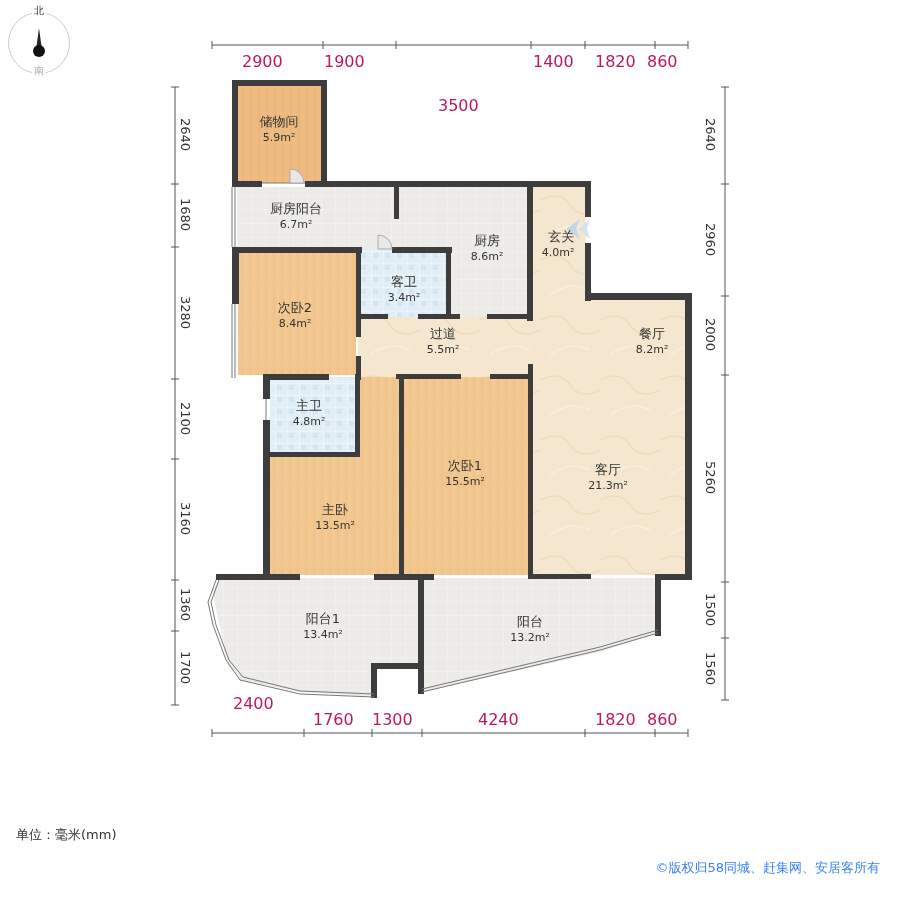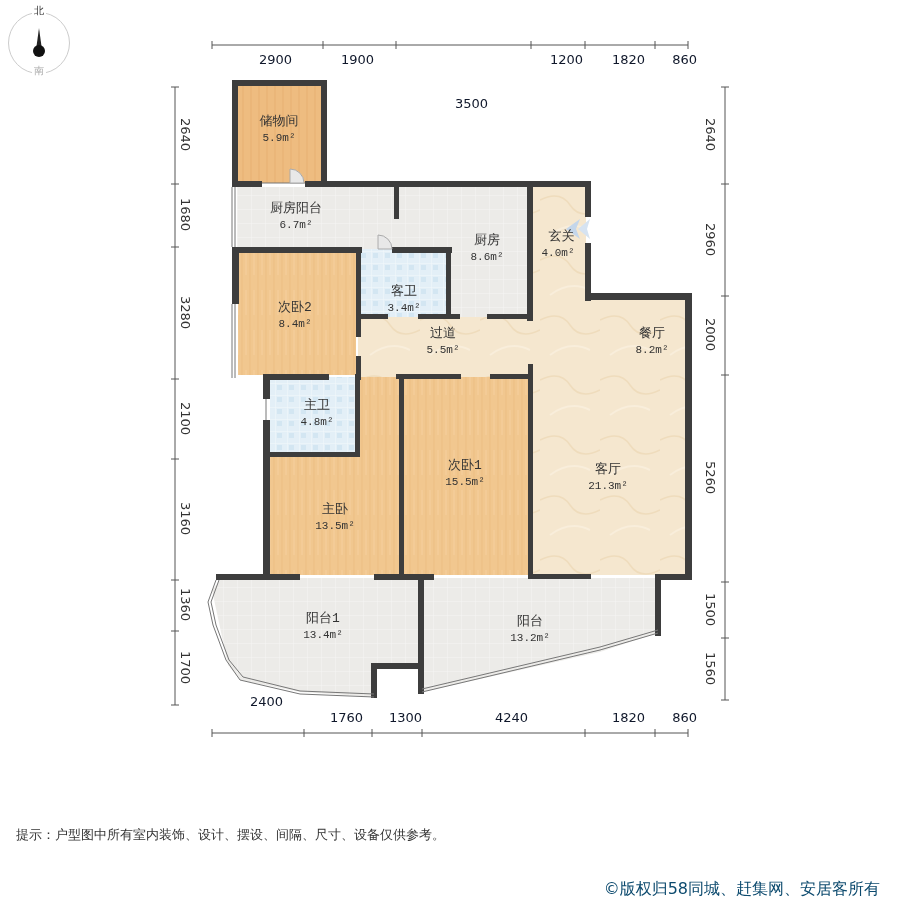--- a/index.html
+++ b/index.html
@@ -15,7 +15,7 @@
          border-left: 3px solid transparent; border-right: 3px solid transparent; border-bottom: 22px solid #222; }
   .compass .dot { position: absolute; left: 25px; top: 33px; width: 12px; height: 12px; border-radius: 50%; background: #111; }
 
-  .dim { font-size: 13px; color: #0f172a; position: absolute; text-align: right; }
+  .dim { font-size: 16px; color: #be185d; position: absolute; text-align: left; }
   .dim-v { font-size: 13px; color: #333; position: absolute; transform: rotate(90deg); transform-origin: center; width: 60px; text-align: center; }
 
   svg.plan { position: absolute; left: 0; top: 0; }

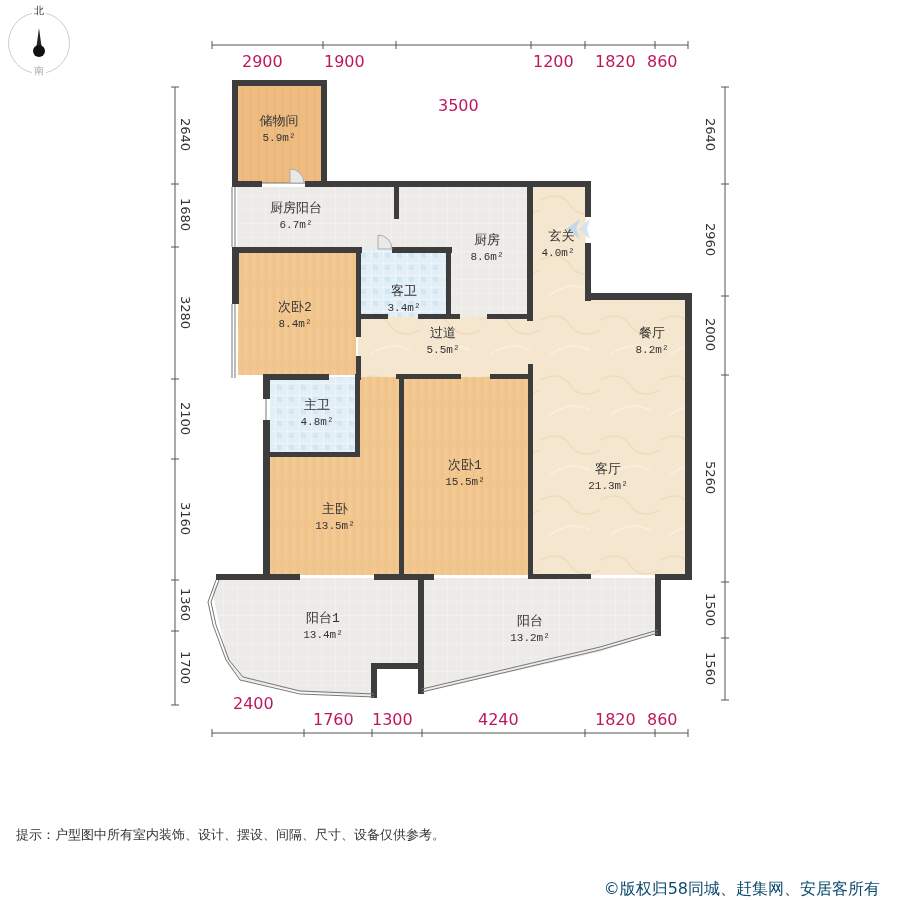--- a/index.html
+++ b/index.html
@@ -185,7 +185,7 @@
 <span class="dim" style="left:242px;top:52px;width:50px;">2900</span>
 <span class="dim" style="left:324px;top:52px;width:50px;">1900</span>
 <span class="dim" style="left:438px;top:52px;width:50px;margin-top:44px;">3500</span>
-<span class="dim" style="left:533px;top:52px;width:50px;">1200</span>
+<span class="dim" style="left:533px;top:52px;width:50px;">1400</span>
 <span class="dim" style="left:595px;top:52px;width:50px;">1820</span>
 <span class="dim" style="left:647px;top:52px;width:50px;">860</span>
 

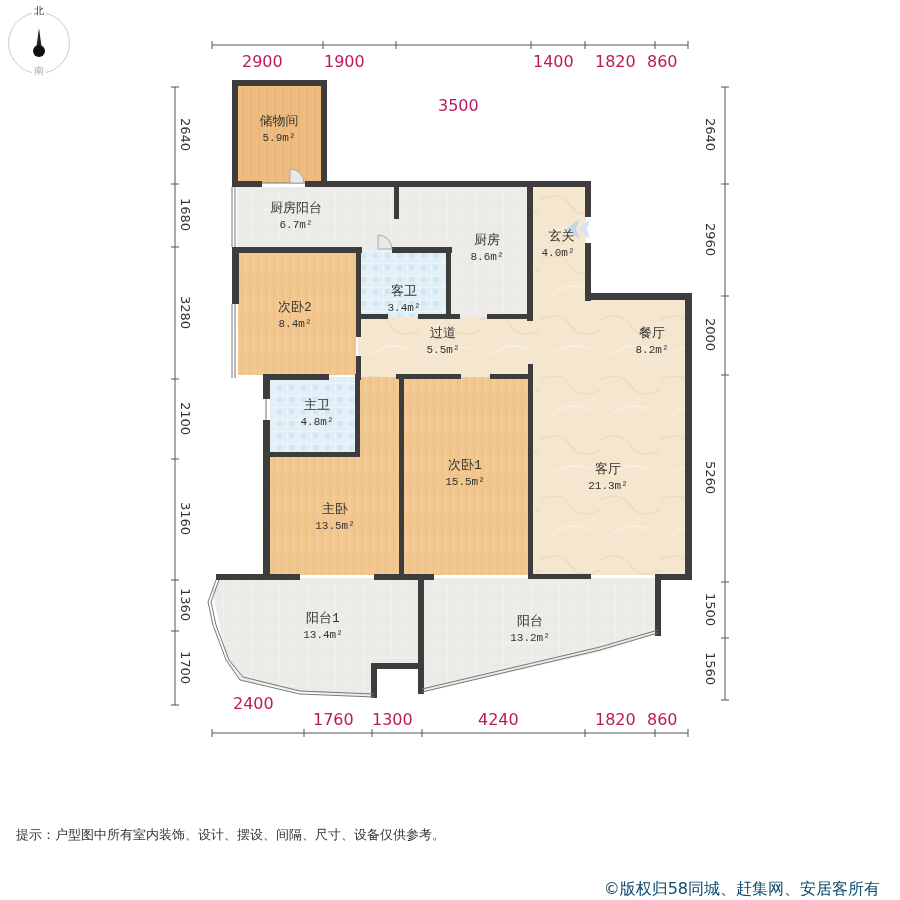--- a/index.html
+++ b/index.html
@@ -21,7 +21,7 @@
   svg.plan { position: absolute; left: 0; top: 0; }
 
   .room-label { position: absolute; text-align: center; transform: translate(-50%, -50%);
-         font-size: 13px; color: #333; line-height: 16px; white-space: nowrap; font-family: Liberation Mono, monospace; }
+         font-size: 13px; color: #333; line-height: 16px; white-space: nowrap; }
   .room-label .area { font-size: 11px; display: block; }
 
   .footer { position: absolute; left: 16px; top: 826px; font-size: 13px; line-height: 18px; color: #333; }

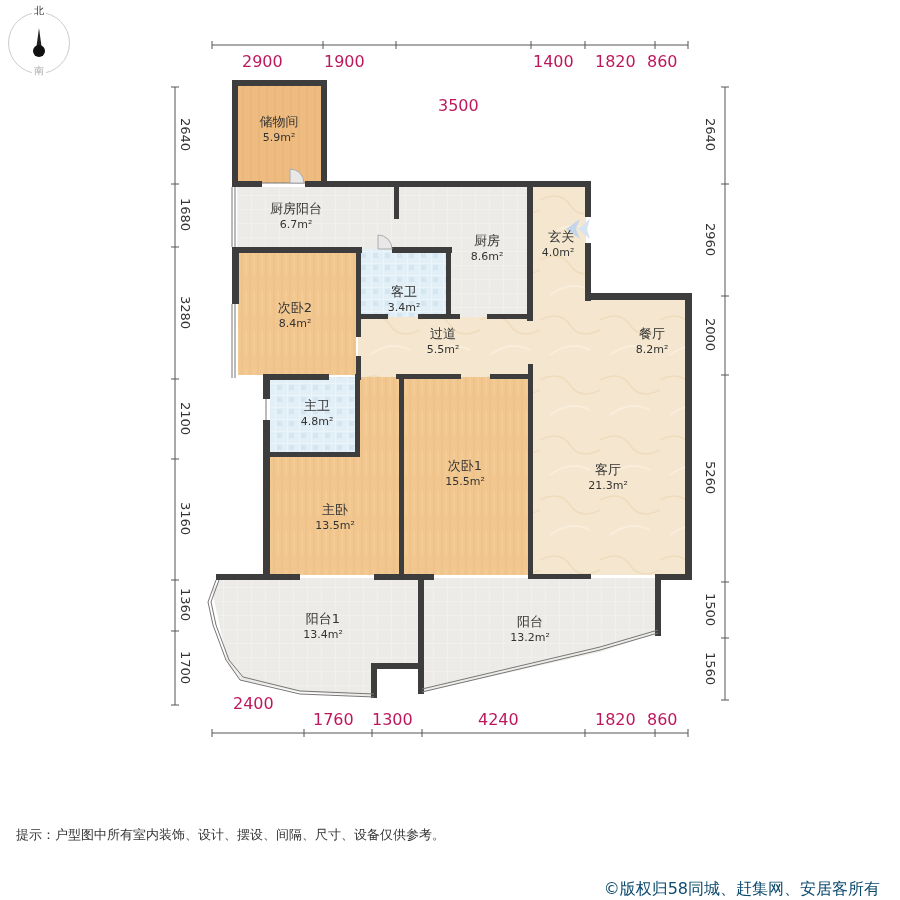--- a/index.html
+++ b/index.html
@@ -227,7 +227,7 @@
   <span>玄关</span>
   <span class="area">4.0m²</span>
 </div>
-<div class="room-label" style="left:404px;top:300px;">
+<div class="room-label" style="left:404px;top:290px;">
   <span>客卫</span>
   <span class="area">3.4m²</span>
 </div>

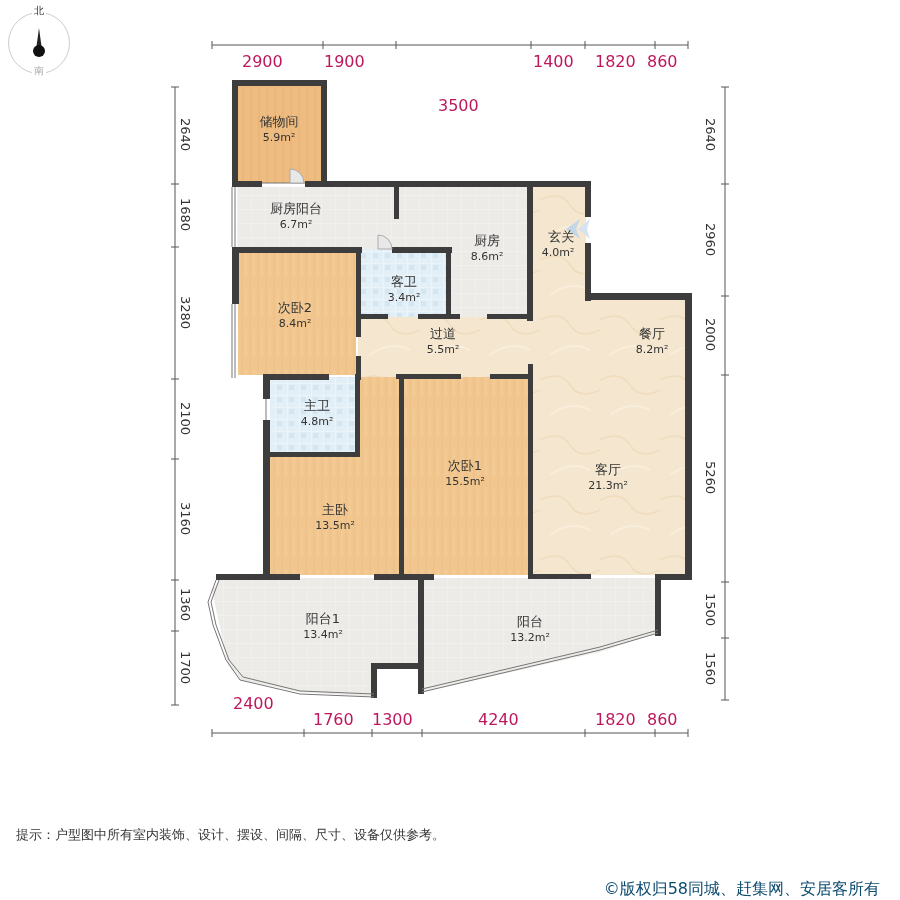--- a/index.html
+++ b/index.html
@@ -243,7 +243,7 @@
   <span>餐厅</span>
   <span class="area">8.2m²</span>
 </div>
-<div class="room-label" style="left:317px;top:414px;">
+<div class="room-label" style="left:309px;top:414px;">
   <span>主卫</span>
   <span class="area">4.8m²</span>
 </div>

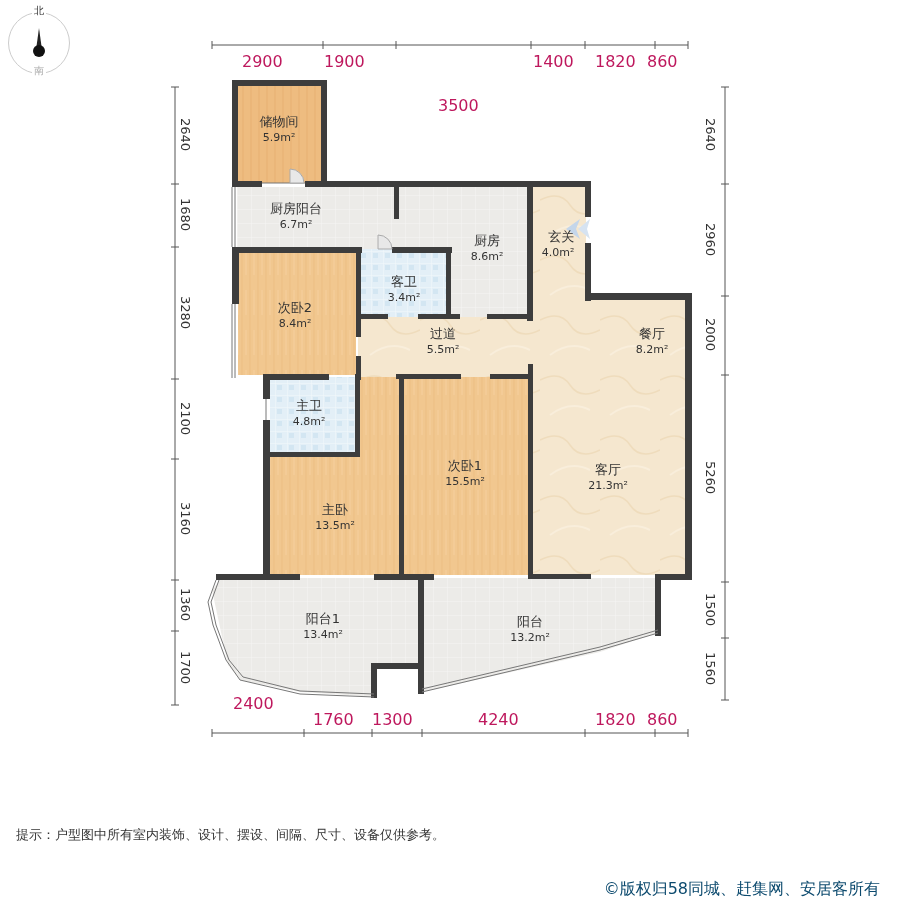--- a/index.html
+++ b/index.html
@@ -269,6 +269,7 @@
 </div>
 
 <div class="footer">
+  <div>单位：毫米(mm)</div>
   <div>提示：户型图中所有室内装饰、设计、摆设、间隔、尺寸、设备仅供参考。</div>
 </div>
 <div class="copyright">©版权归58同城、赶集网、安居客所有</div>

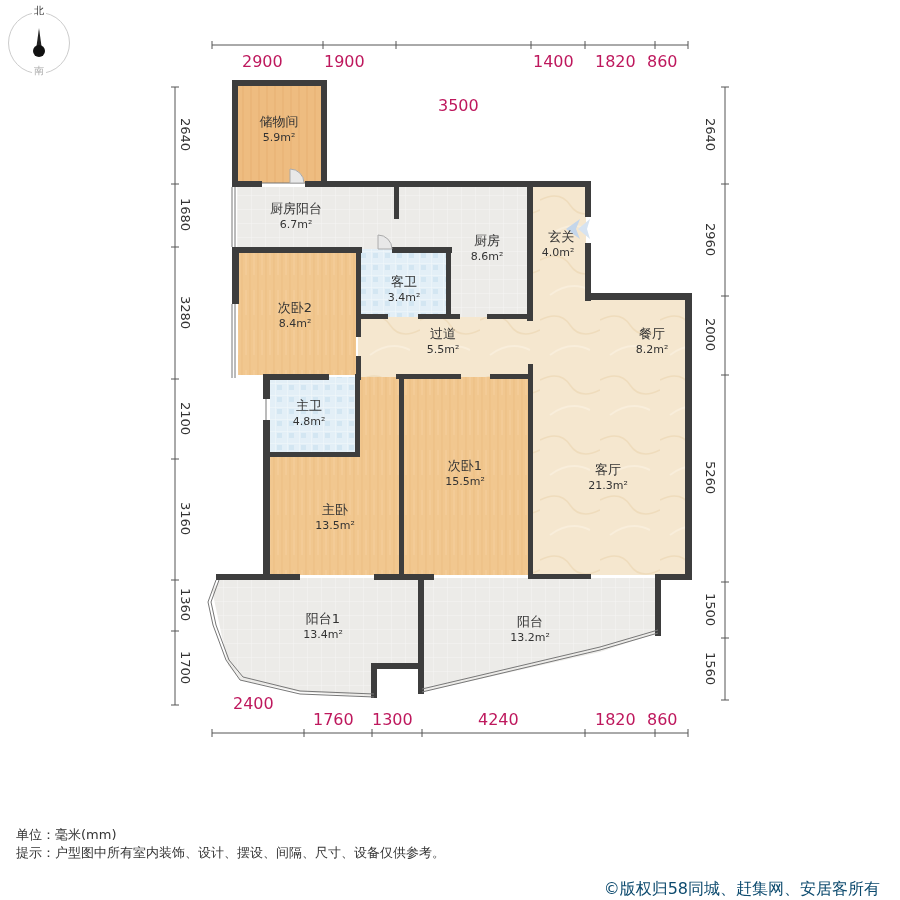--- a/index.html
+++ b/index.html
@@ -270,7 +270,6 @@
 
 <div class="footer">
   <div>单位：毫米(mm)</div>
-  <div>提示：户型图中所有室内装饰、设计、摆设、间隔、尺寸、设备仅供参考。</div>
 </div>
 <div class="copyright">©版权归58同城、赶集网、安居客所有</div>
 

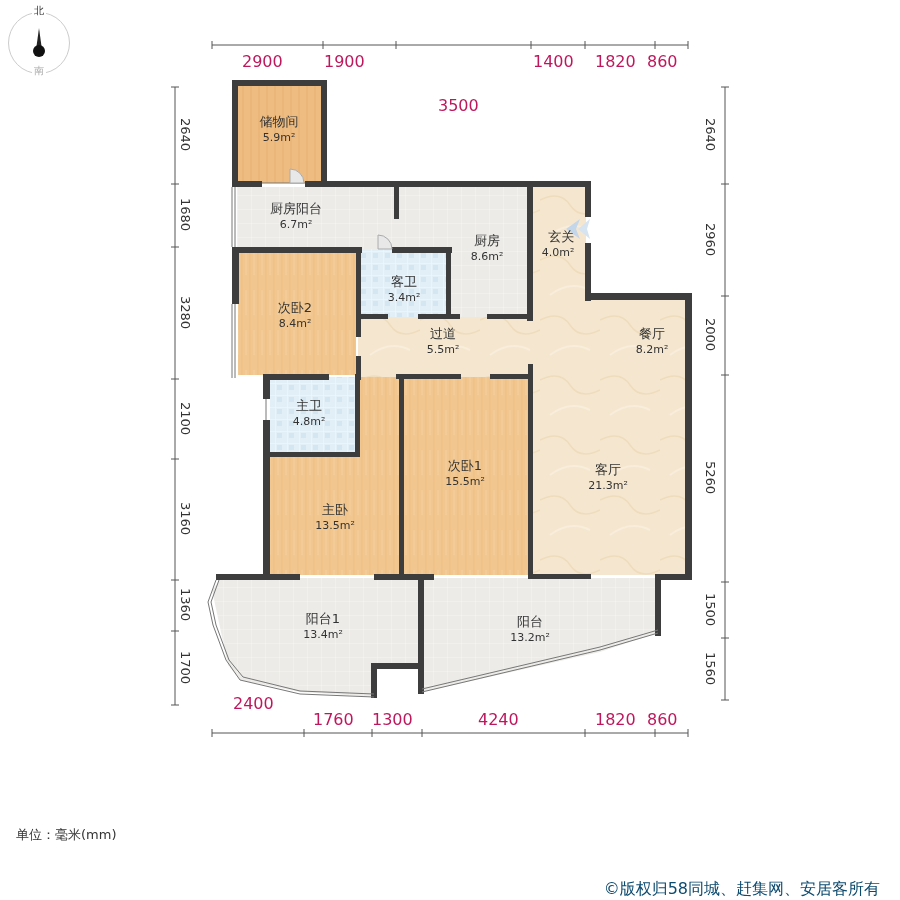--- a/index.html
+++ b/index.html
@@ -25,7 +25,7 @@
   .room-label .area { font-size: 11px; display: block; }
 
   .footer { position: absolute; left: 16px; top: 826px; font-size: 13px; line-height: 18px; color: #333; }
-  .copyright { position: absolute; right: 20px; top: 859px; font-size: 16px; color: #0c4a6e; margin-top: 20px; }
+  .copyright { position: absolute; right: 20px; top: 859px; font-size: 13px; color: #3b82f6; }
 </style>
 </head>
 <body>

